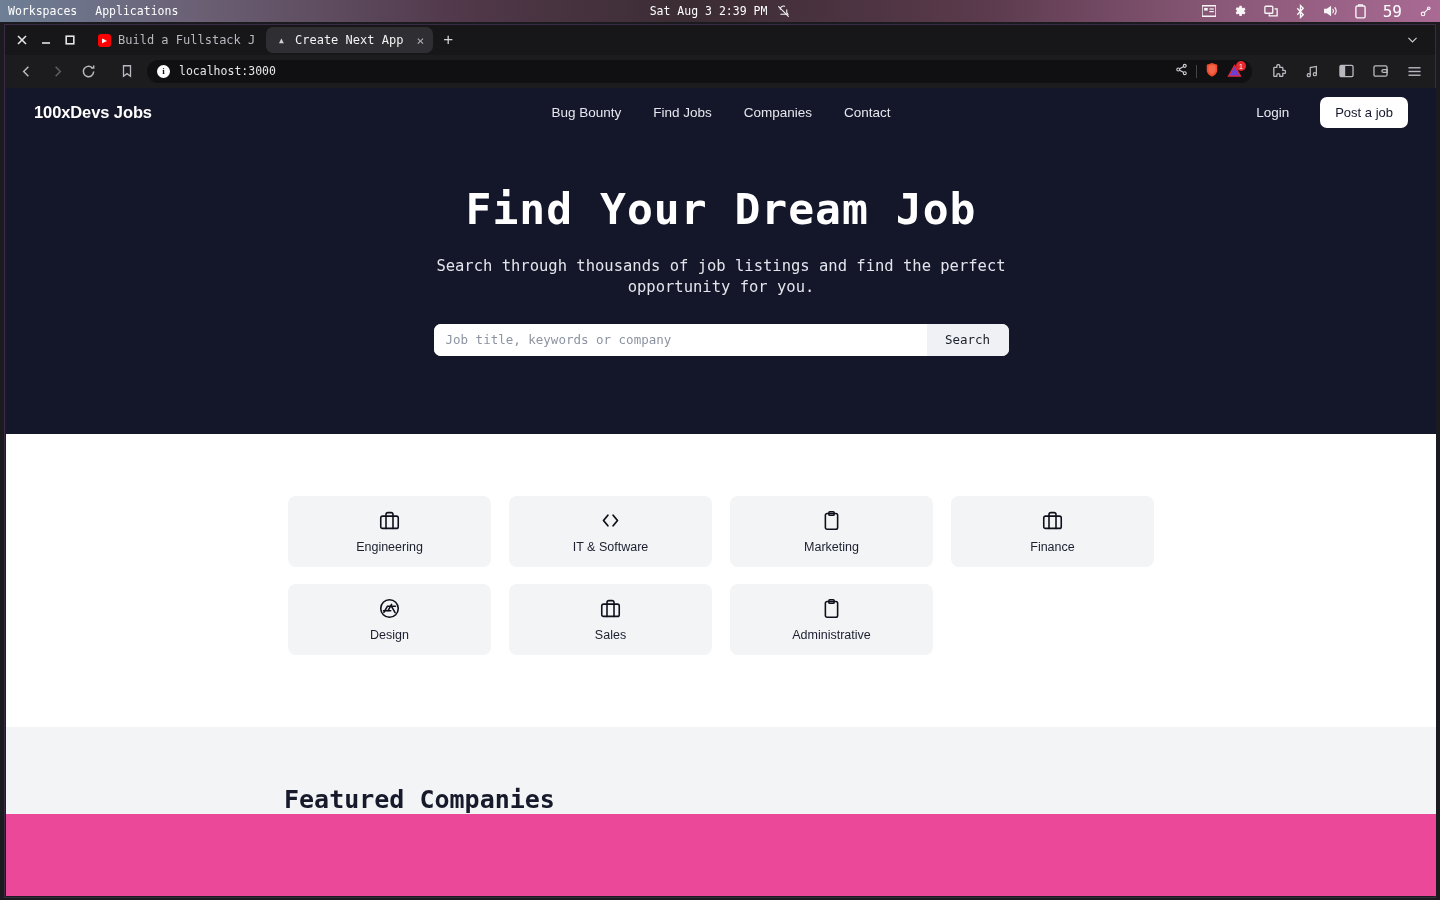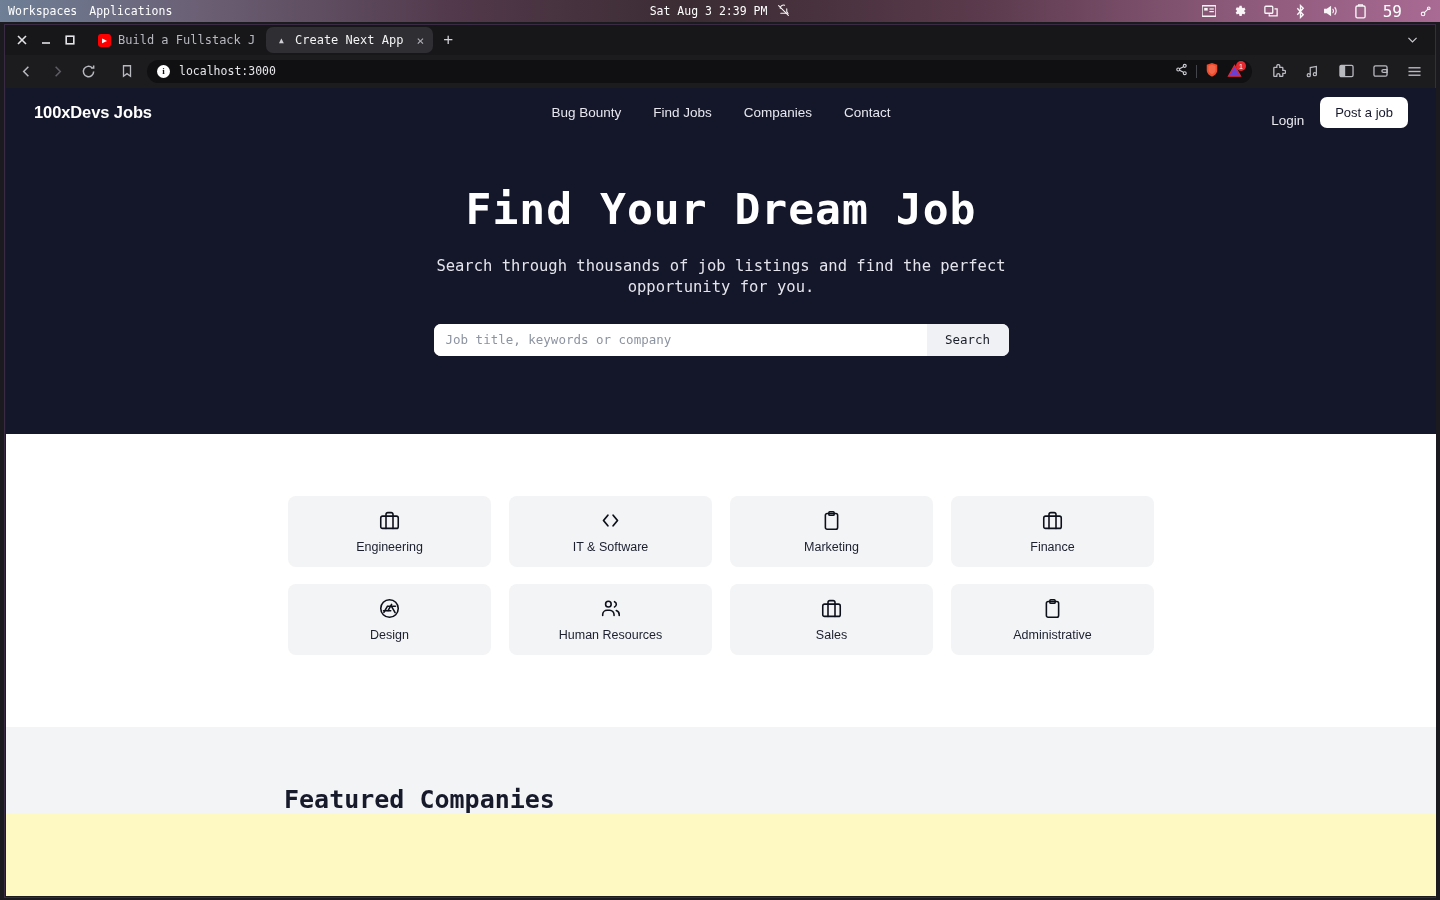--- a/index.html
+++ b/index.html
@@ -18,7 +18,7 @@
     font-family: "DejaVu Sans Mono", monospace;
     font-size: 11.5px; color: #ffffff;
   }
-  .os-bar .left { display: flex; align-items: center; gap: 12px; padding-left: 8px; }
+  .os-bar .left { display: flex; align-items: center; gap: 18px; padding-left: 8px; }
   .os-bar .center {
     position: absolute; left: 0; right: 0; text-align: center;
     display: flex; justify-content: center; align-items: flex-start; gap: 10px;

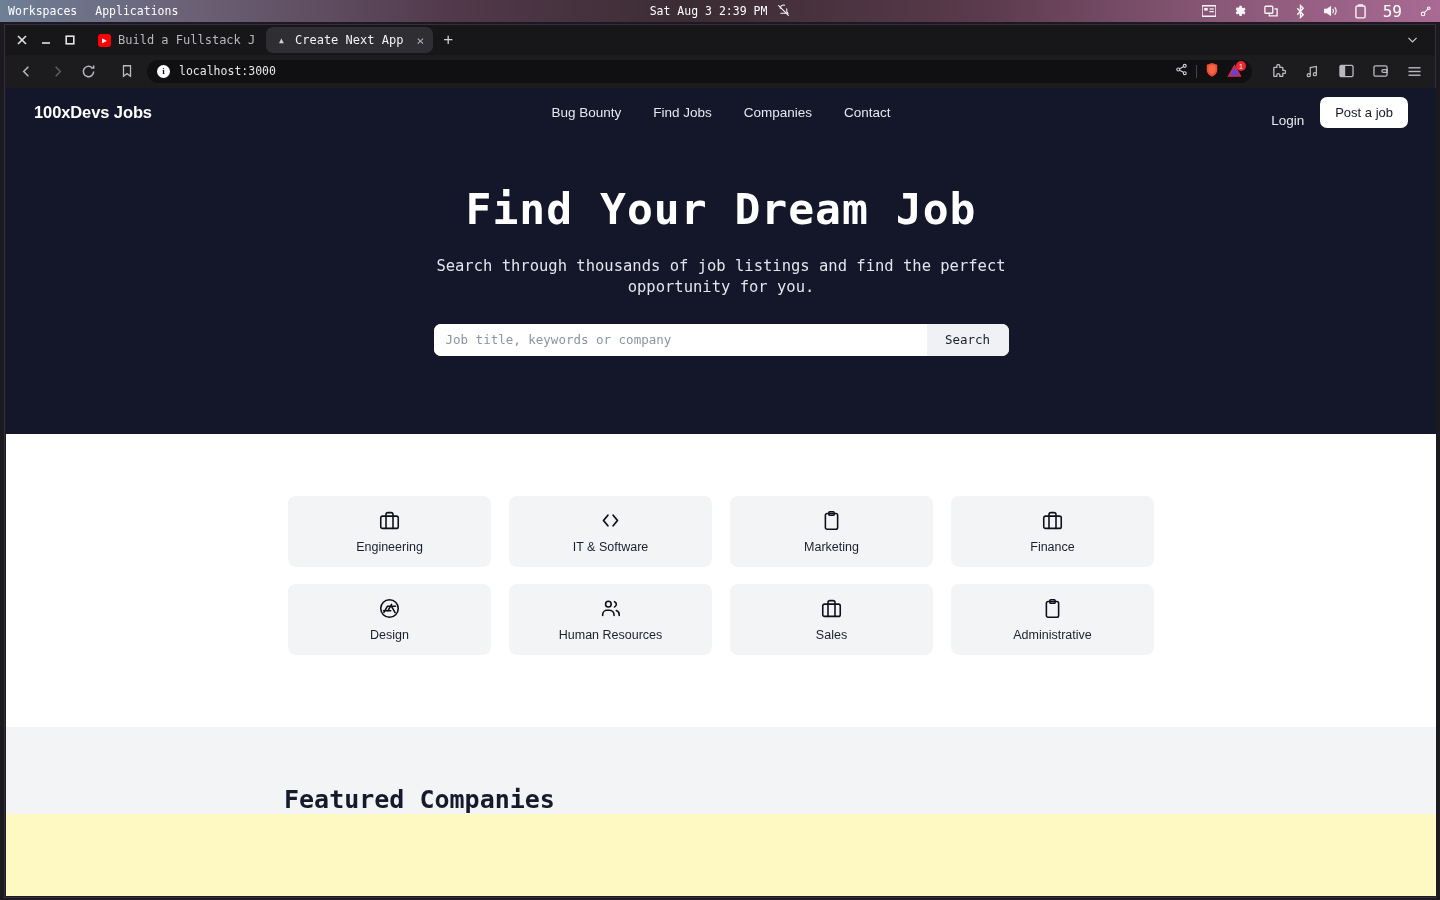--- a/index.html
+++ b/index.html
@@ -21,7 +21,7 @@
   .os-bar .left { display: flex; align-items: center; gap: 18px; padding-left: 8px; }
   .os-bar .center {
     position: absolute; left: 0; right: 0; text-align: center;
-    display: flex; justify-content: center; align-items: flex-start; gap: 10px;
+    display: flex; justify-content: center; align-items: center; gap: 10px;
   }
   .os-bar .right {
     margin-left: auto; display: flex; align-items: center; gap: 17px;

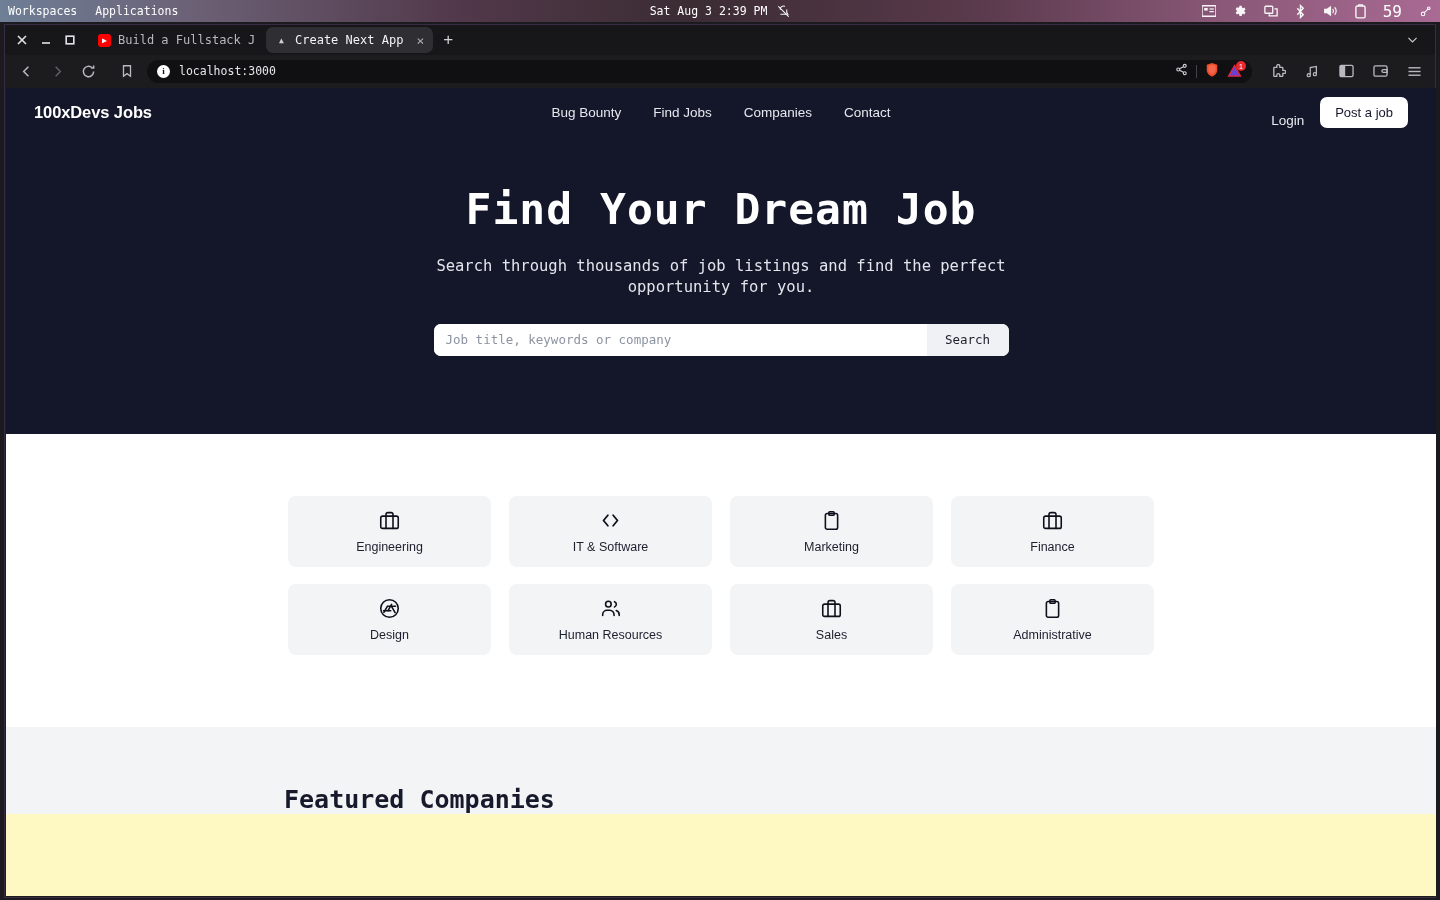--- a/index.html
+++ b/index.html
@@ -85,7 +85,7 @@
   
   .viewport {
     position: absolute; left: 1px; top: 63px; width: 1430px; height: 808px;
-    background: #fef9c3; overflow: hidden;
+    background: #ec4899; overflow: hidden;
   }
 
   

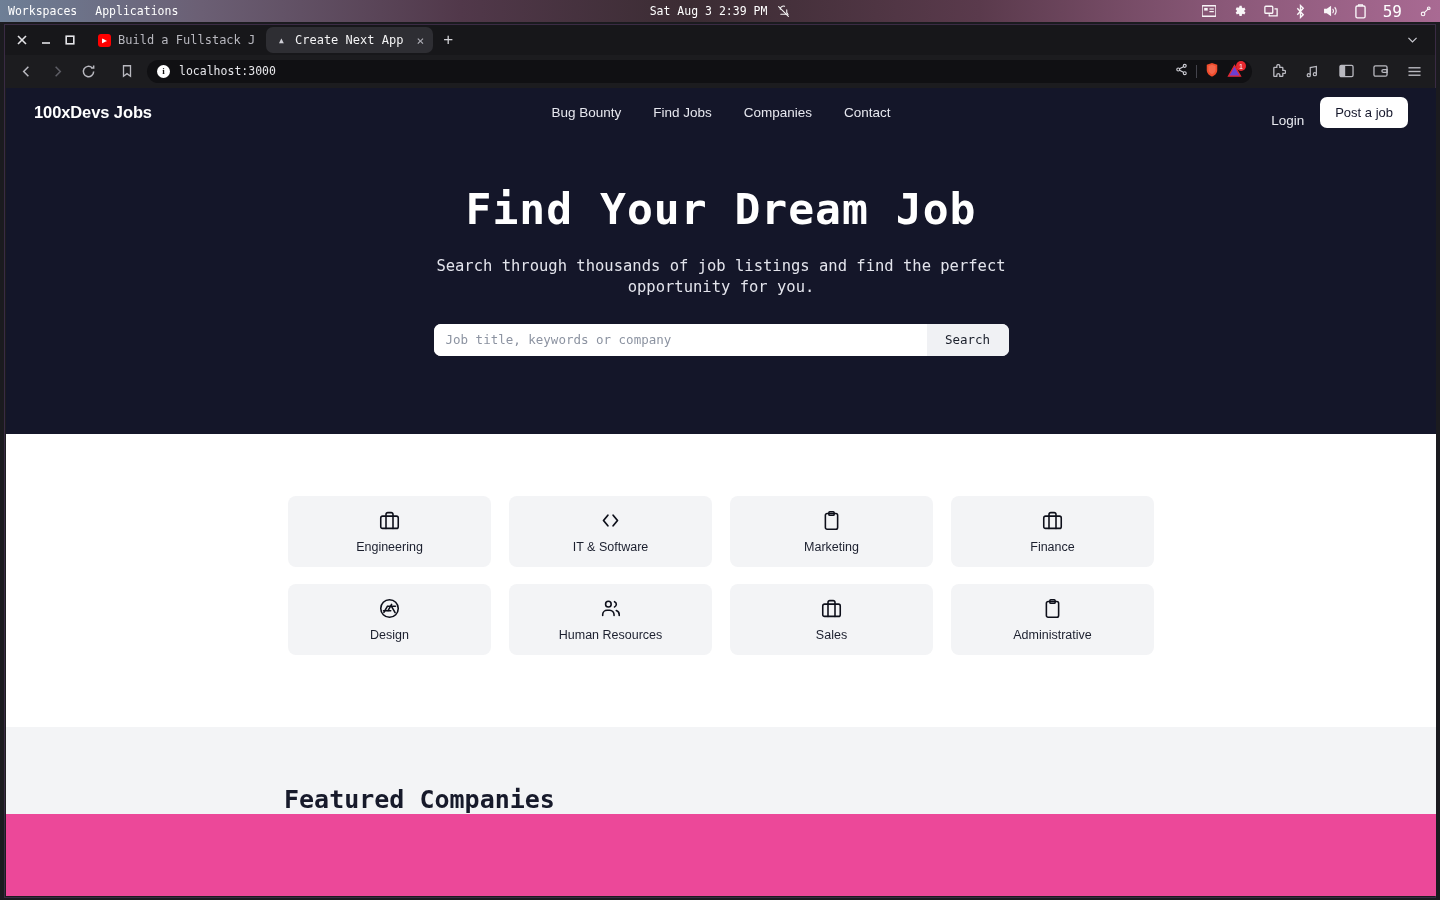--- a/index.html
+++ b/index.html
@@ -96,7 +96,7 @@
   .brand { font-size: 16.5px; font-weight: bold; color: #ffffff; letter-spacing: -0.1px; }
   .site-nav { position: absolute; left: 0; right: 0; display: flex; justify-content: center; gap: 32px; pointer-events: none;}
   .site-nav a { pointer-events: auto; color: #e6e7ee; font-size: 13.5px; text-decoration: none; }
-  .header-right { margin-left: auto; display: flex; align-items: flex-end; gap: 16px; position: relative; z-index: 3; }
+  .header-right { margin-left: auto; display: flex; align-items: center; gap: 31px; position: relative; z-index: 3; }
   .login-link { color: #e9eaf0; font-size: 13.5px; text-decoration: none; }
   .post-btn {
     background: #ffffff; color: #15172b; border: none; border-radius: 7px;

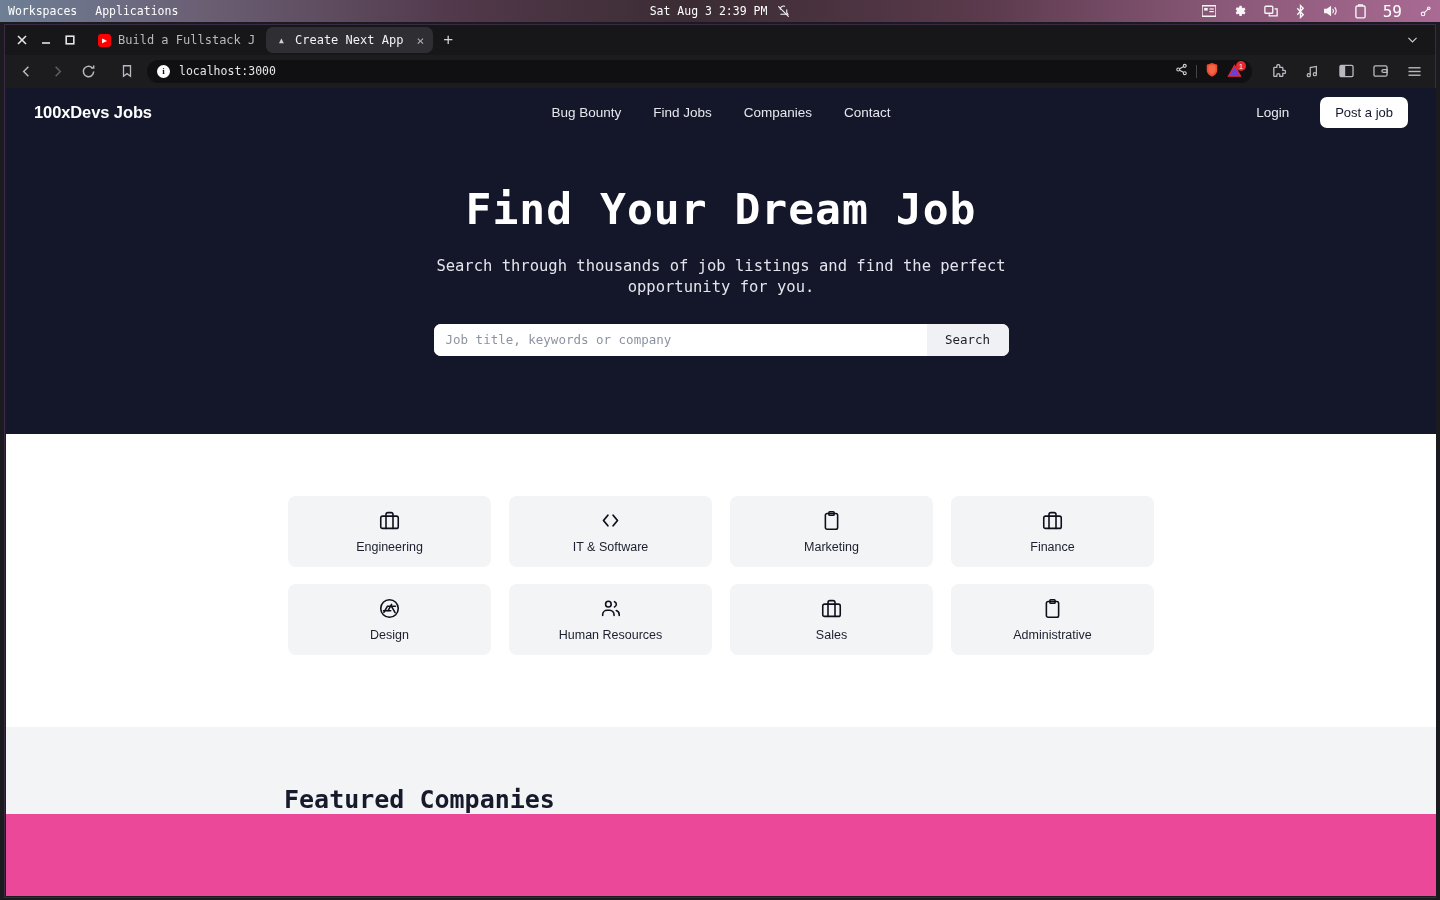--- a/index.html
+++ b/index.html
@@ -432,17 +432,6 @@
             <span class="name">Design</span>
           </div>
 
-          <div class="cat-card">
-            <span class="ico">
-              <svg width="22" height="21" viewBox="0 0 24 24" fill="none" stroke="#0d0f1a" stroke-width="1.8" stroke-linecap="round" stroke-linejoin="round">
-                  <circle cx="9" cy="7" r="3.2"></circle>
-                  <path d="M2.5 20v-1.2A5 5 0 0 1 7.5 14h3A5 5 0 0 1 15.5 19v1"></path>
-                  <path d="M16 4.2a3.2 3.2 0 0 1 0 6"></path>
-                  <path d="M18 14.4a5 5 0 0 1 3.4 4.6V20"></path>
-                </svg>
-            </span>
-            <span class="name">Human Resources</span>
-          </div>
 
           <div class="cat-card">
             <span class="ico">

